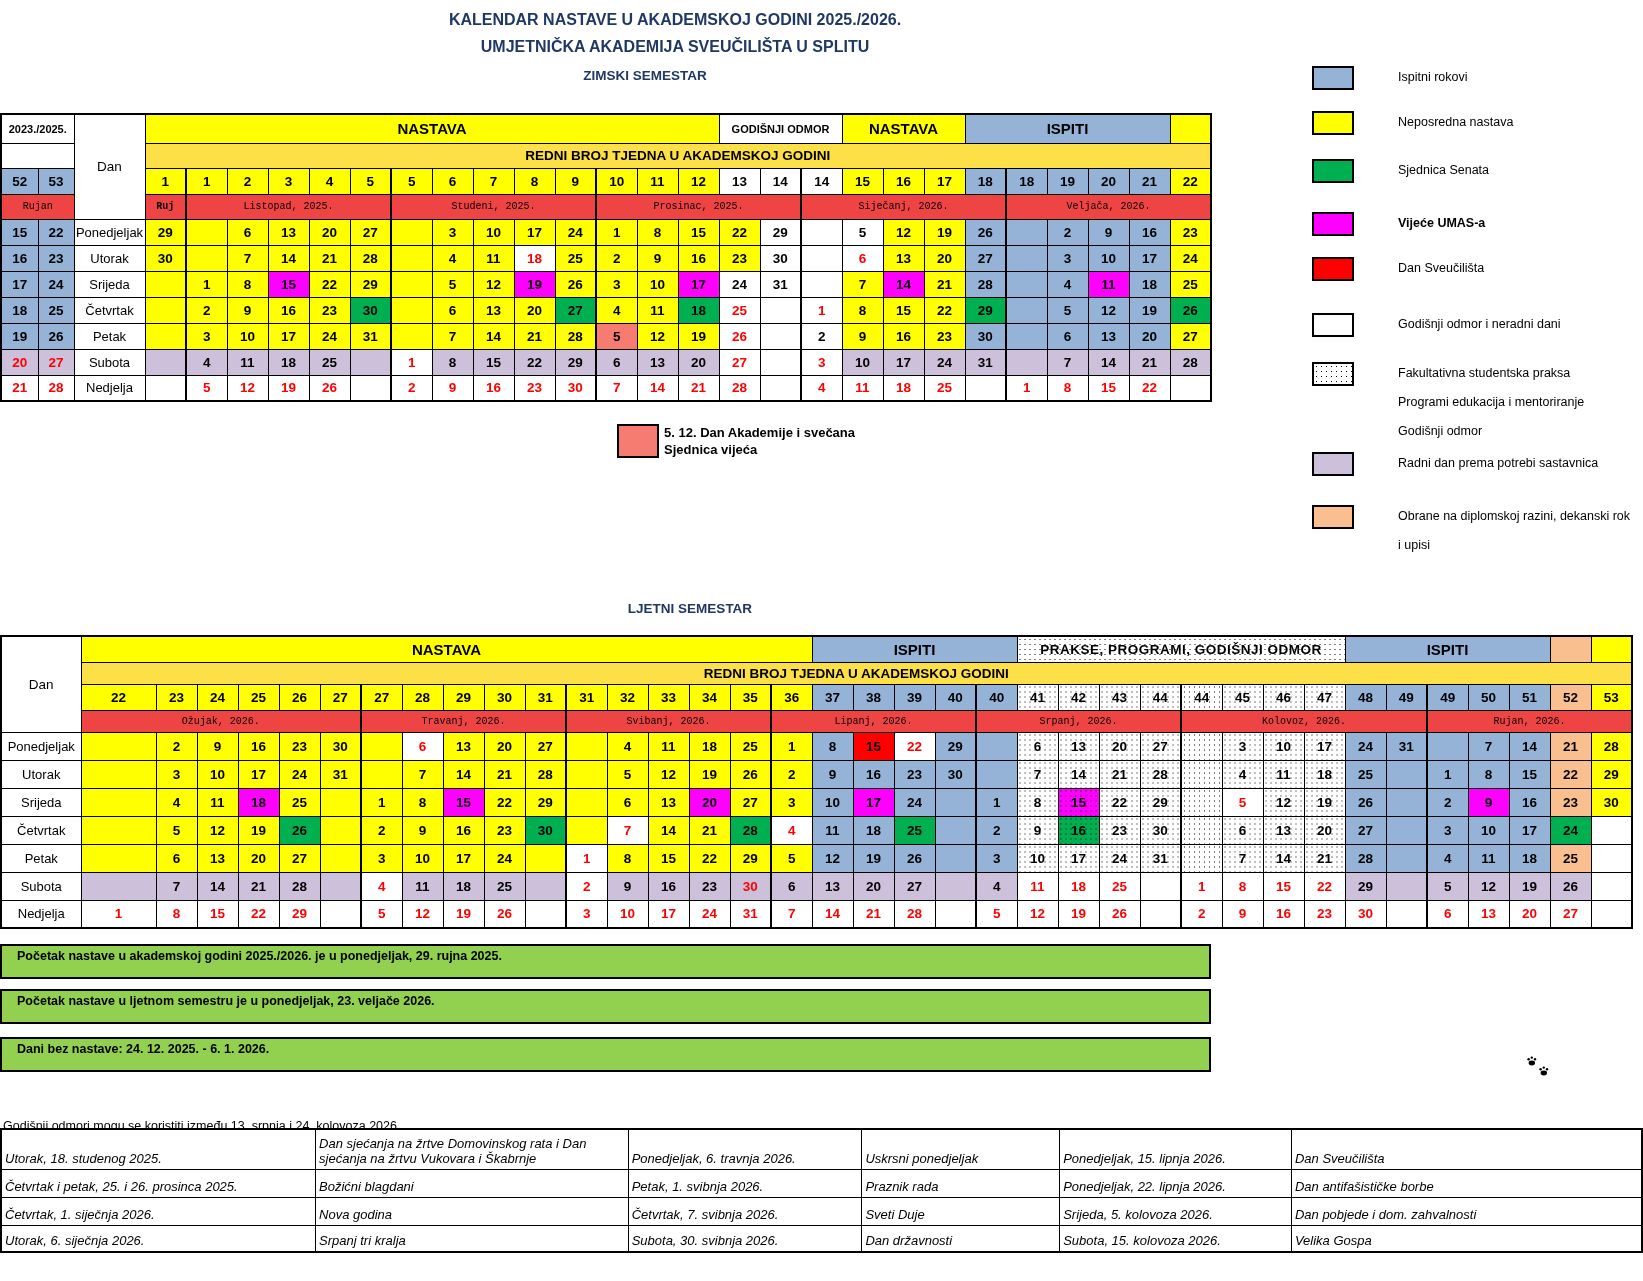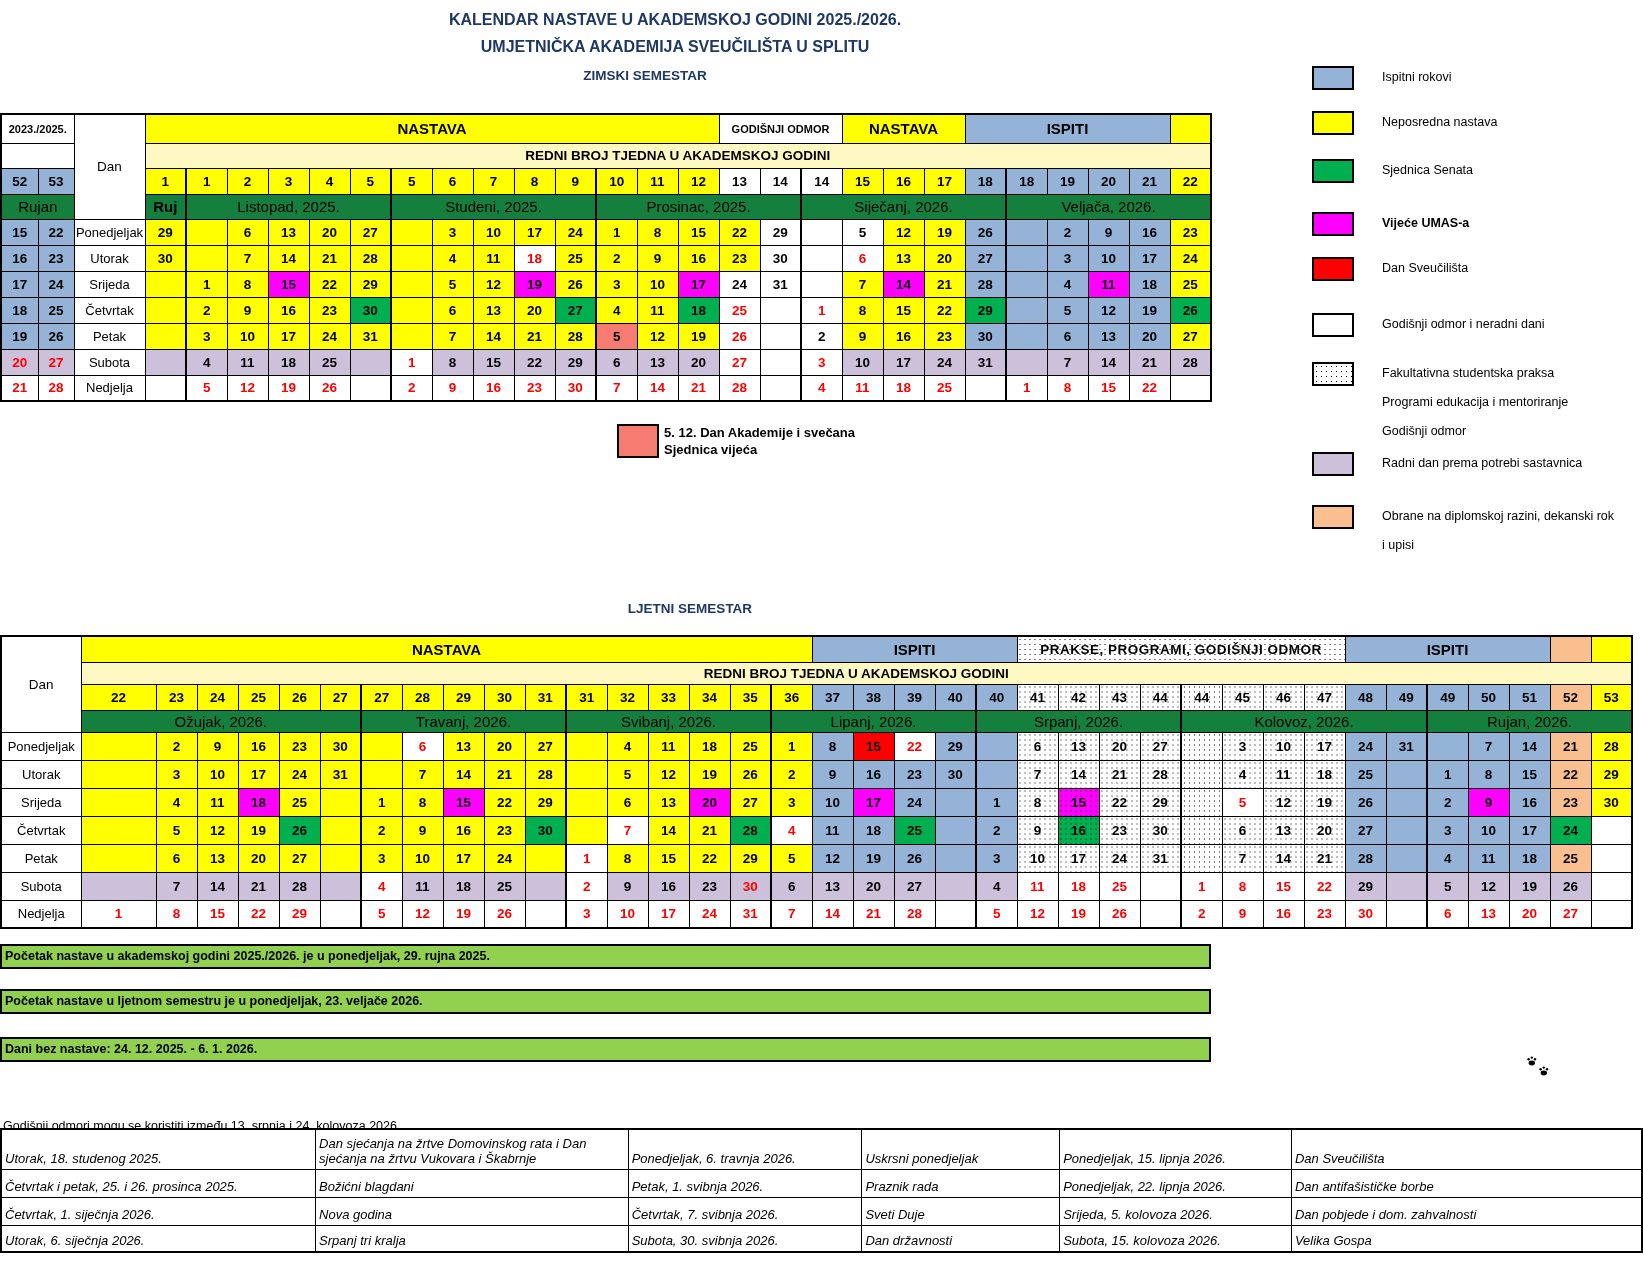--- a/index.html
+++ b/index.html
@@ -66,7 +66,7 @@
 
   .legend-item{position:absolute;left:1312px;width:331px;}
   .swatch{position:absolute;left:0;top:0;width:42px;height:24px;border:2px solid #000;box-sizing:border-box;display:block;}
-  .legend-lines{position:absolute;left:70px;top:-3px;font-size:12.5px;line-height:29px;white-space:nowrap;}
+  .legend-lines{position:absolute;left:86px;top:-3px;font-size:12.5px;line-height:29px;white-space:nowrap;}
   .legend-lines.bold{font-weight:bold;}
 
   .note-bar{position:absolute;left:0;width:1211px;height:25px;background:var(--notegreen);

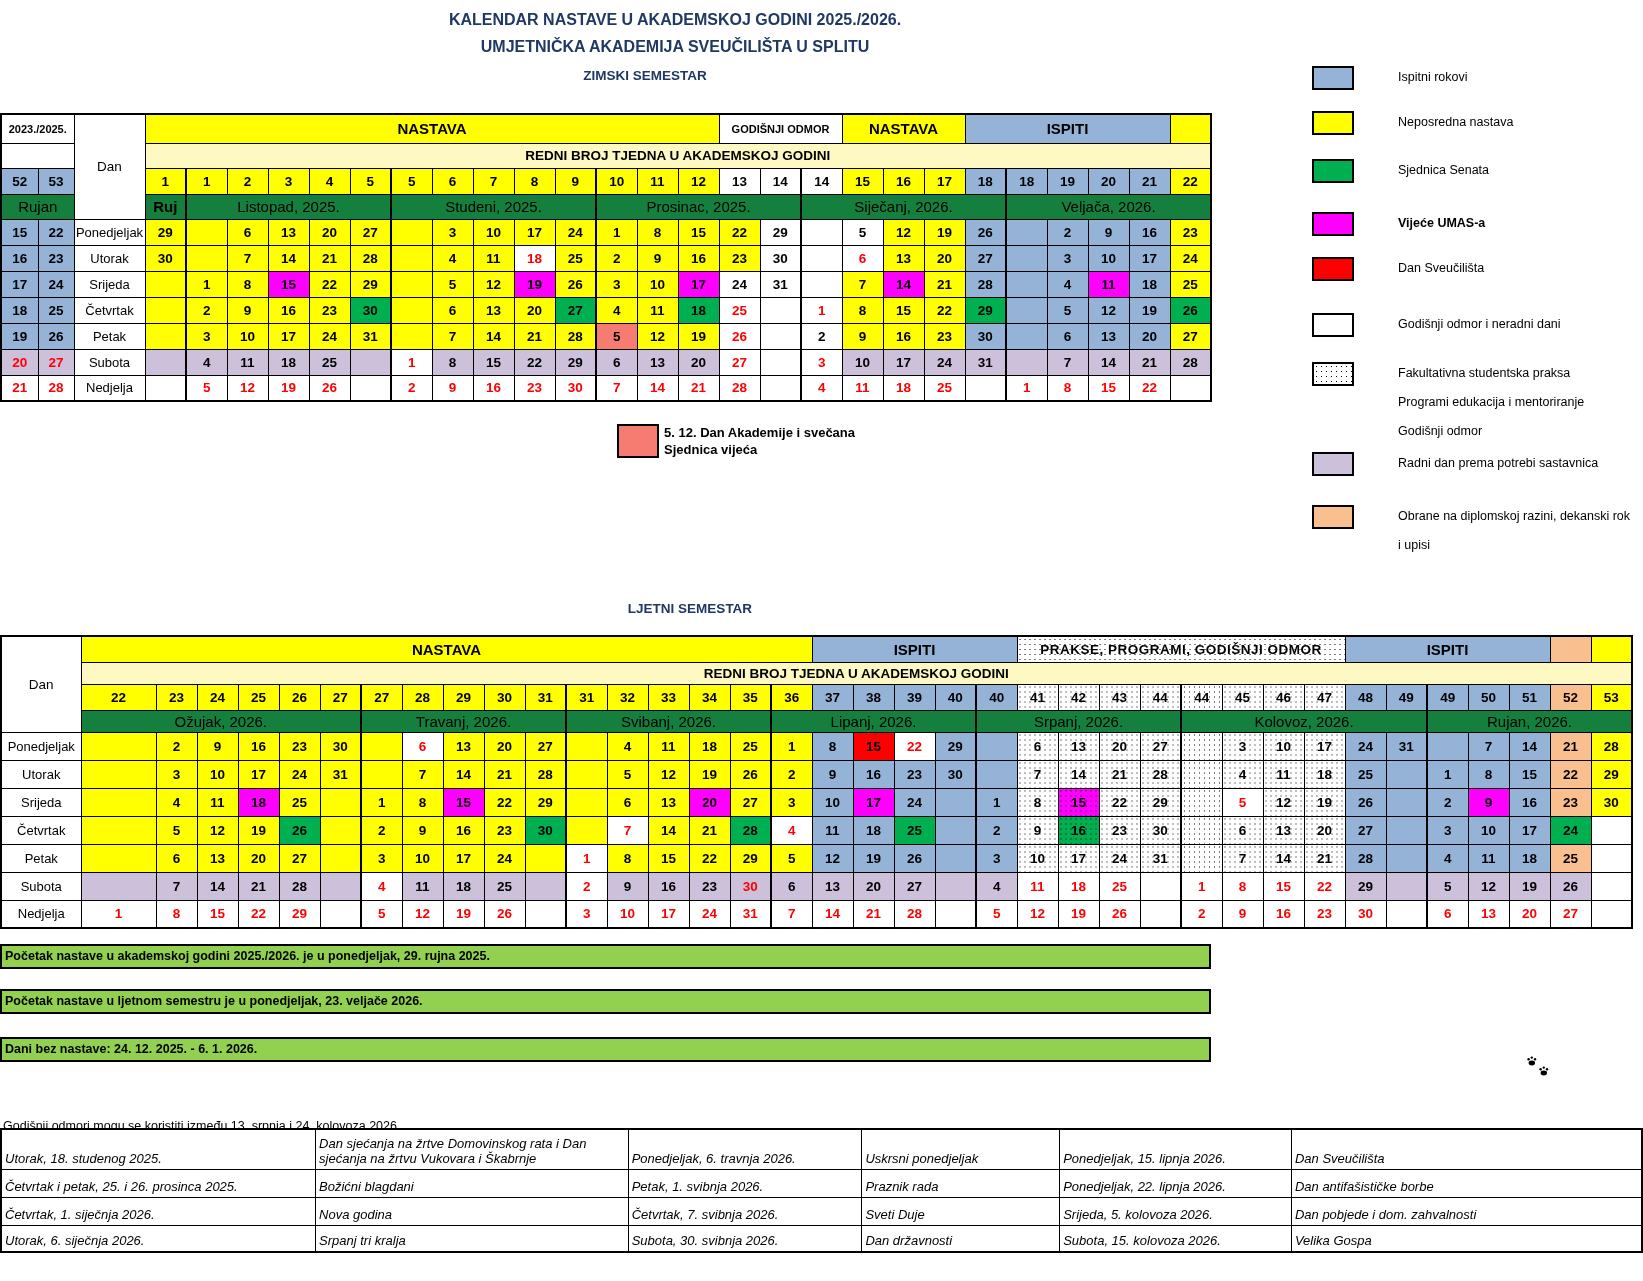--- a/index.html
+++ b/index.html
@@ -29,7 +29,7 @@
   .tspan{font-size:15px;font-weight:bold;}
   .tspan.sm{font-size:11px;}
   .tspan.mdz{font-size:13.5px;letter-spacing:.5px;}
-  .redni{font-size:13.5px;font-weight:bold;background:#fef9c3;}
+  .redni{font-size:13.5px;font-weight:bold;background:#fde047;}
   .blank{border:none;}
   .py{font-size:11px;font-weight:bold;border-bottom:2px solid #000;}
   .dan{font-size:13.5px;font-weight:normal;background:#fff;

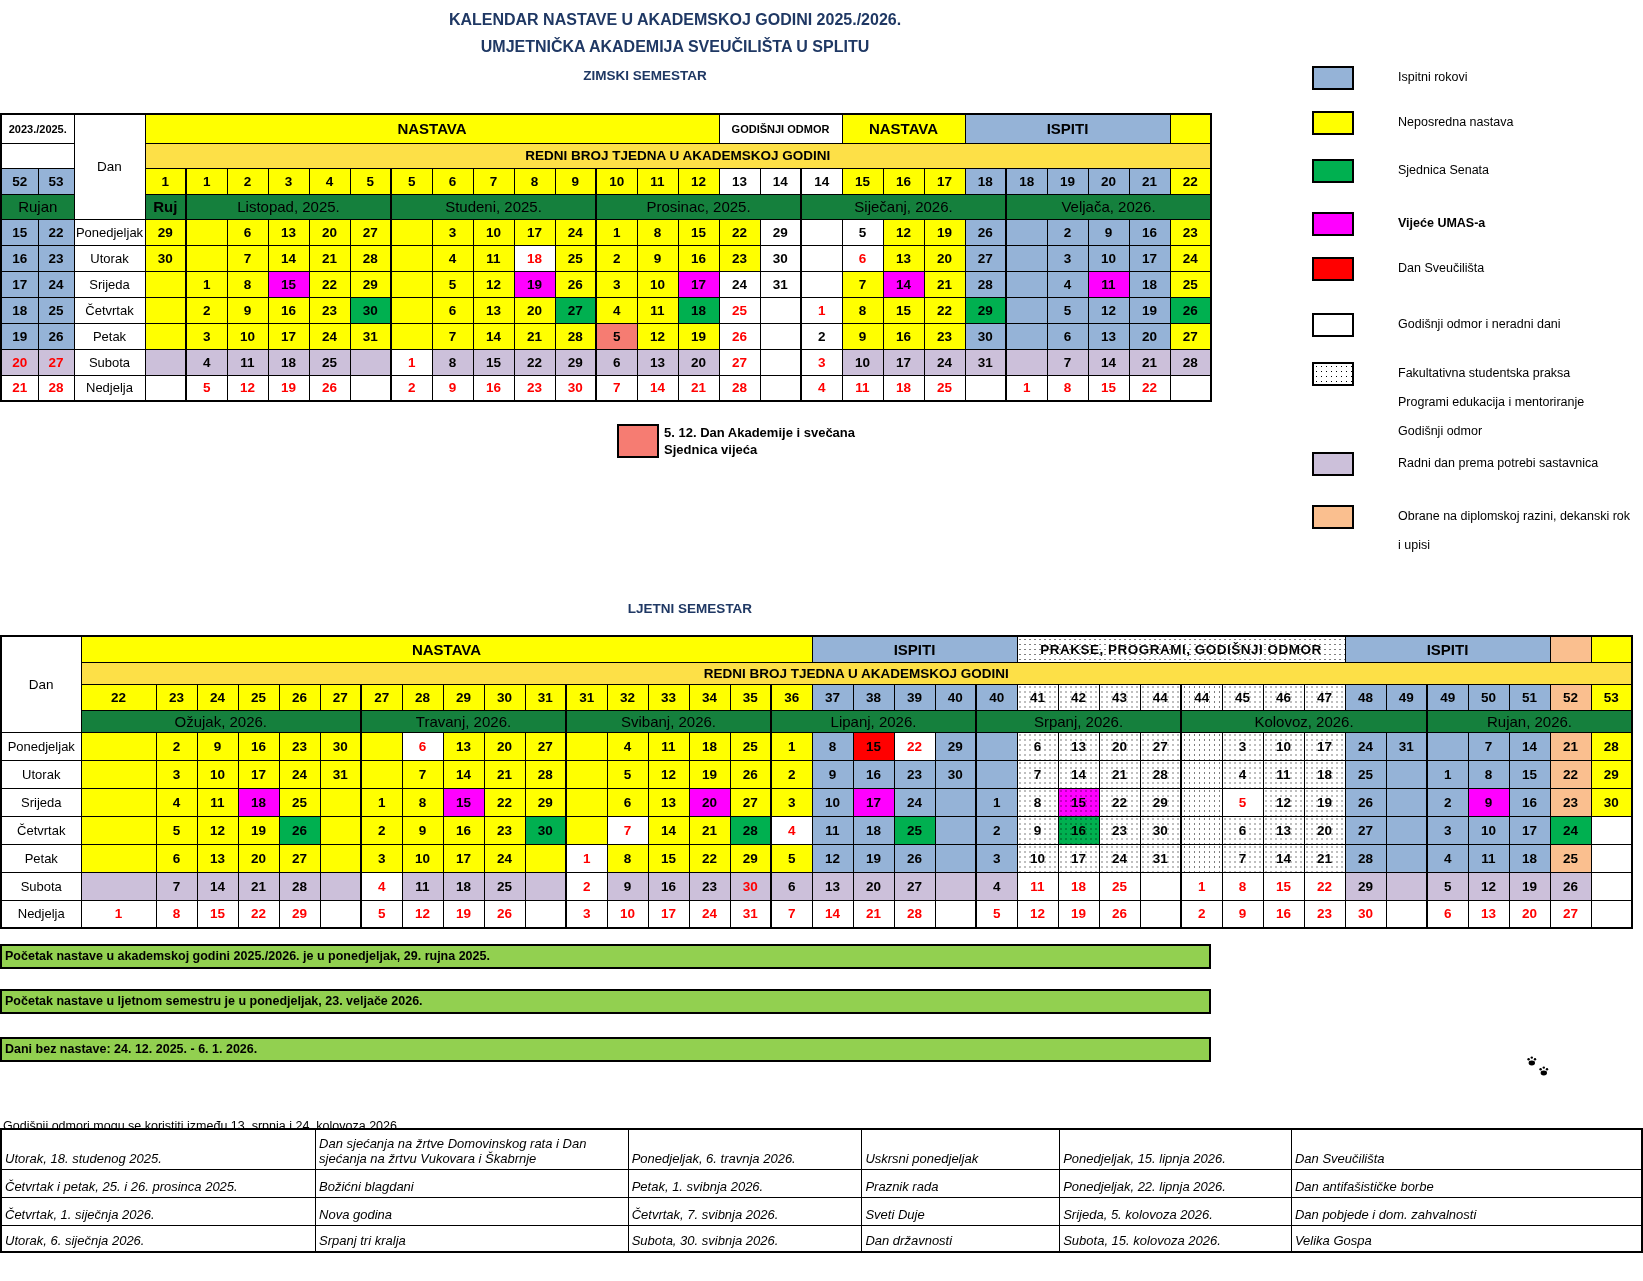--- a/index.html
+++ b/index.html
@@ -36,7 +36,7 @@
     border-left:2px solid #000;border-right:2px solid #000;border-bottom:2px solid #000;}
   .wk{font-size:13.5px;font-weight:bold;}
   .dc{font-size:13.5px;font-weight:bold;}
-  .mon{font-size:15px;font-weight:normal;background:#15803d;}
+  .mon{font-size:10px;font-weight:normal;background:#ef4444;font-family:Liberation Mono, monospace;}
   .mon.ruj{font-weight:bold;}
   .dl{font-size:13px;font-weight:normal;text-align:left;padding-left:3px;background:#fff;border-right:2px solid #000;}
   .w-hr1 td,.s-hr1 td{border-bottom:2px solid #000;}

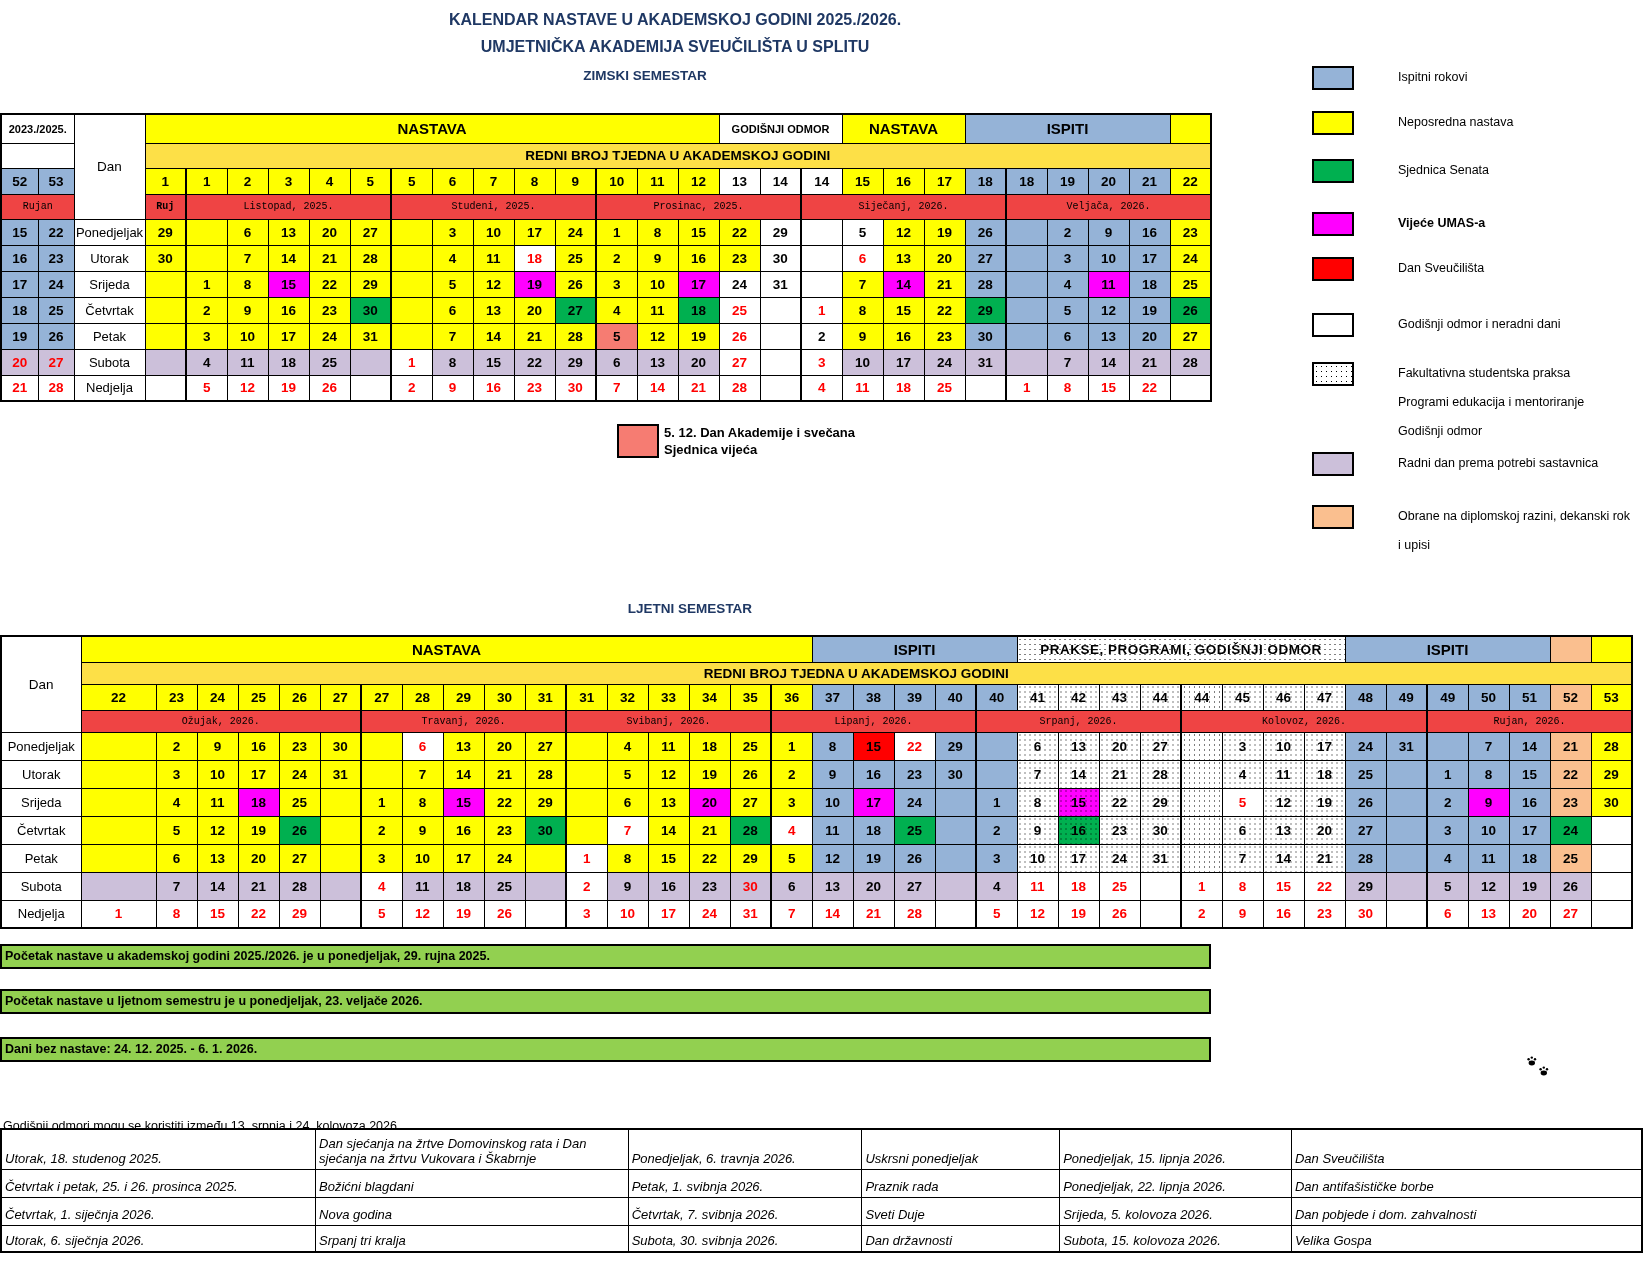--- a/index.html
+++ b/index.html
@@ -69,9 +69,9 @@
   .legend-lines{position:absolute;left:86px;top:-3px;font-size:12.5px;line-height:29px;white-space:nowrap;}
   .legend-lines.bold{font-weight:bold;}
 
-  .note-bar{position:absolute;left:0;width:1211px;height:25px;background:var(--notegreen);
+  .note-bar{position:absolute;left:0;width:1211px;height:35px;background:var(--notegreen);
     border:2px solid #000;box-sizing:border-box;font-weight:bold;font-size:12.5px;line-height:21px;
-    padding-left:3px;overflow:hidden;white-space:nowrap;}
+    padding-left:15px;overflow:hidden;white-space:nowrap;}
   .vac-note{position:absolute;left:3px;top:1119px;font-size:12.5px;}
 
   #holiday-table{top:1128px;border:2px solid #000;}

